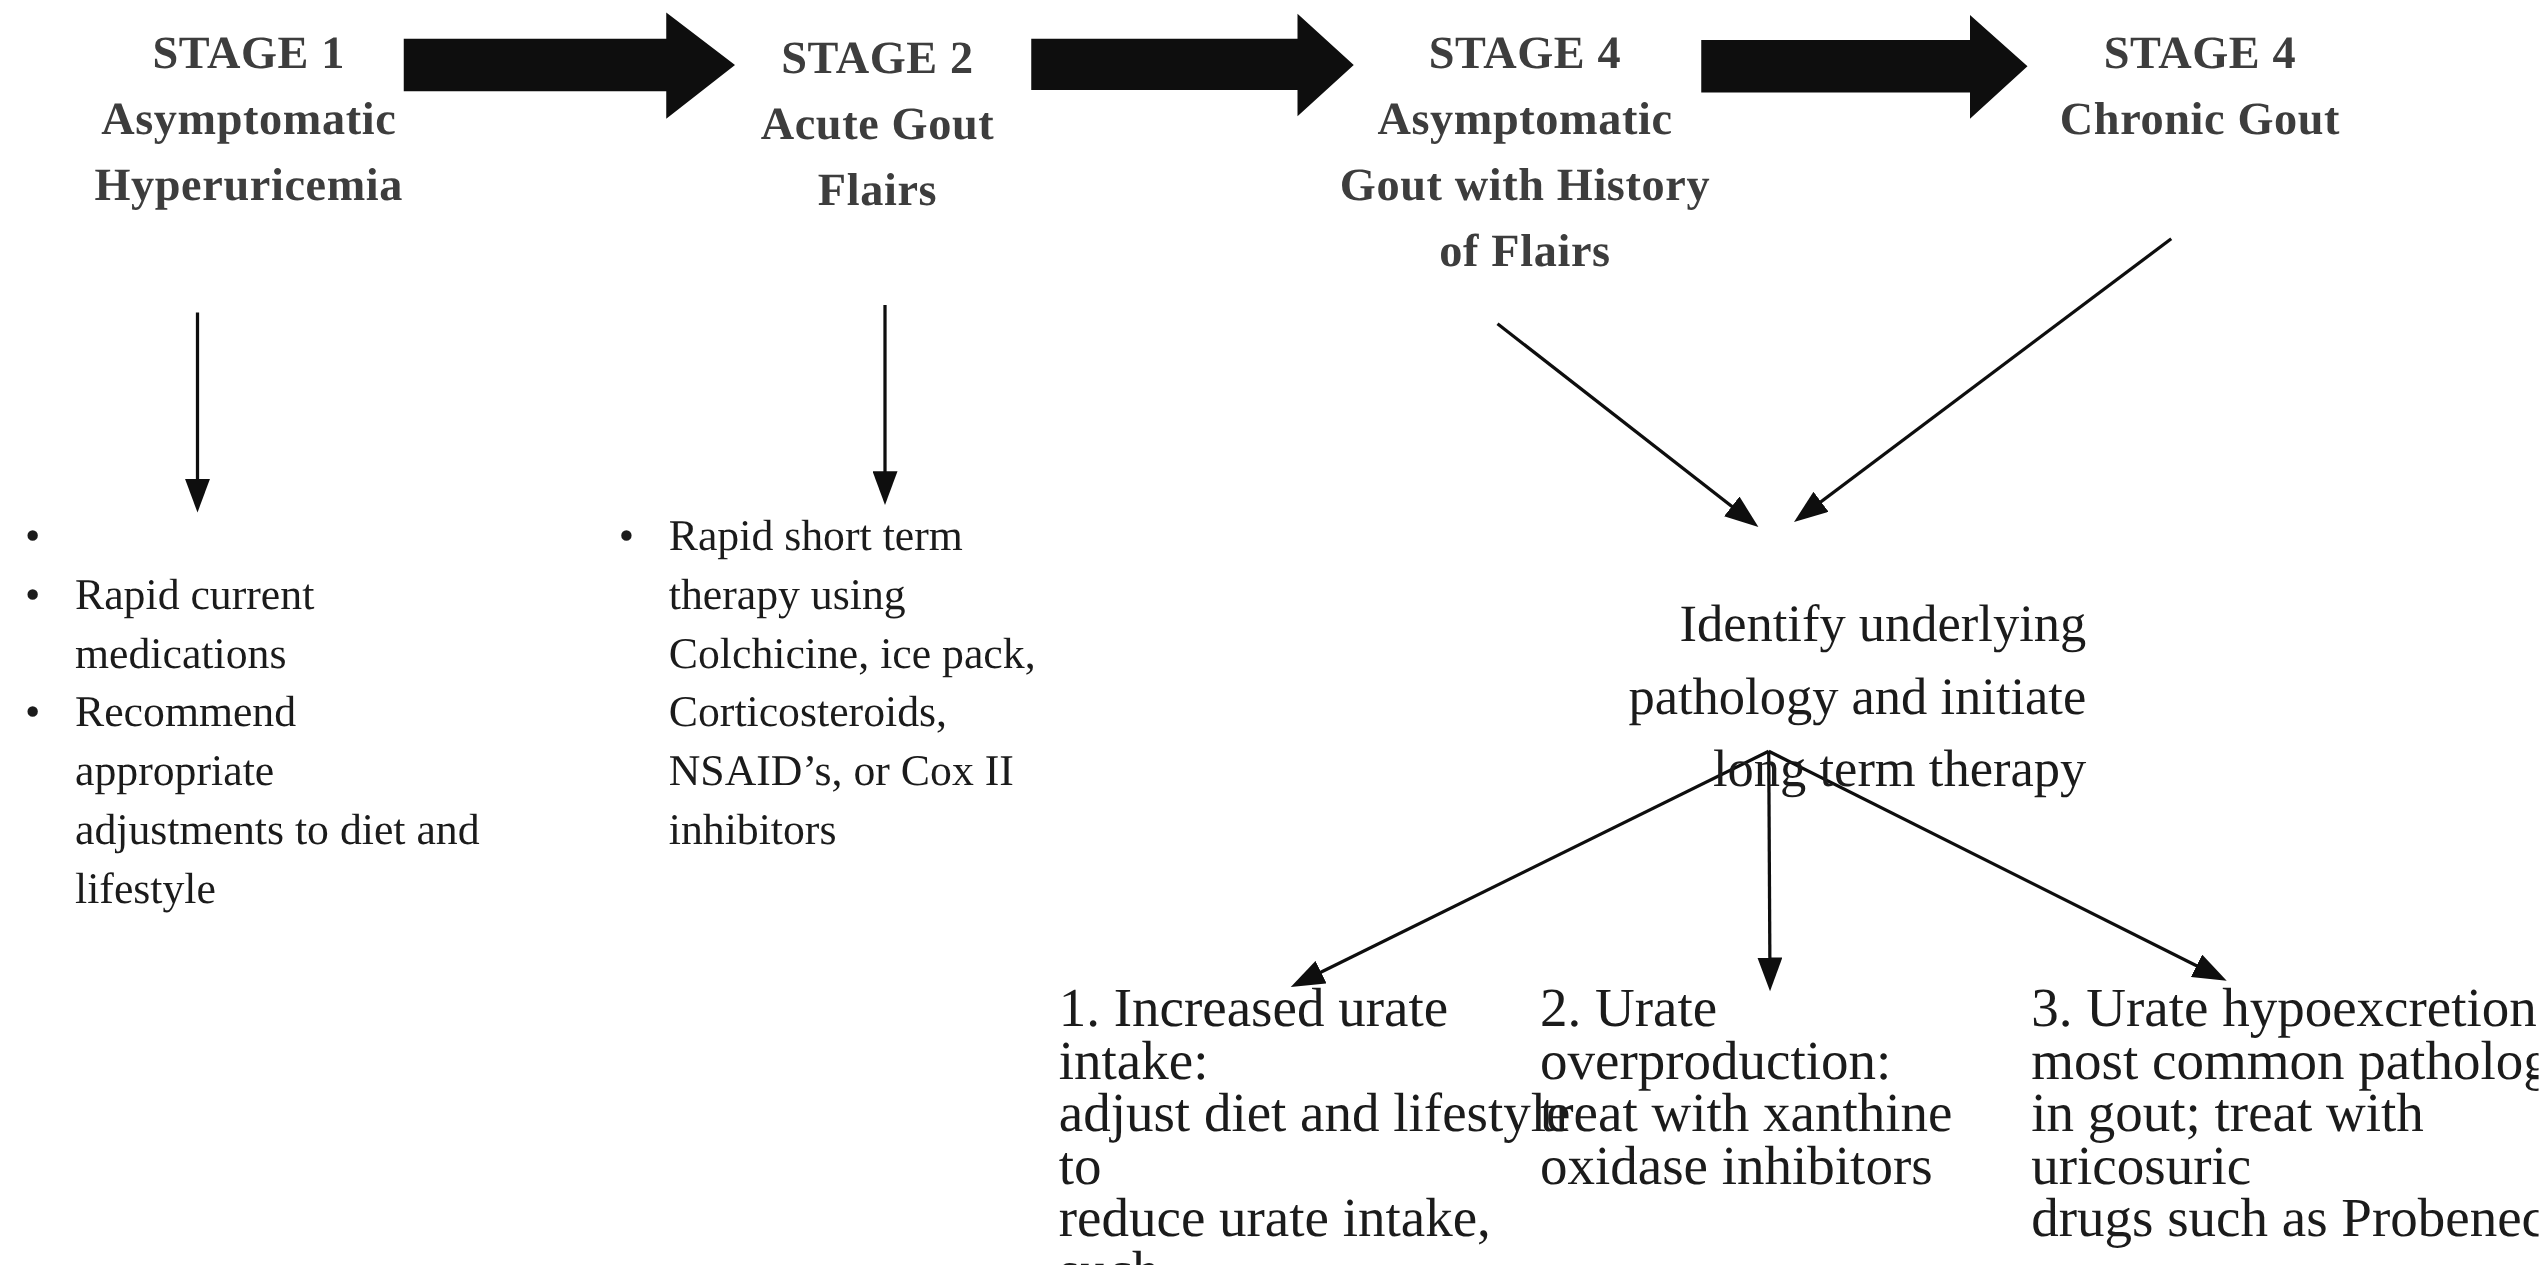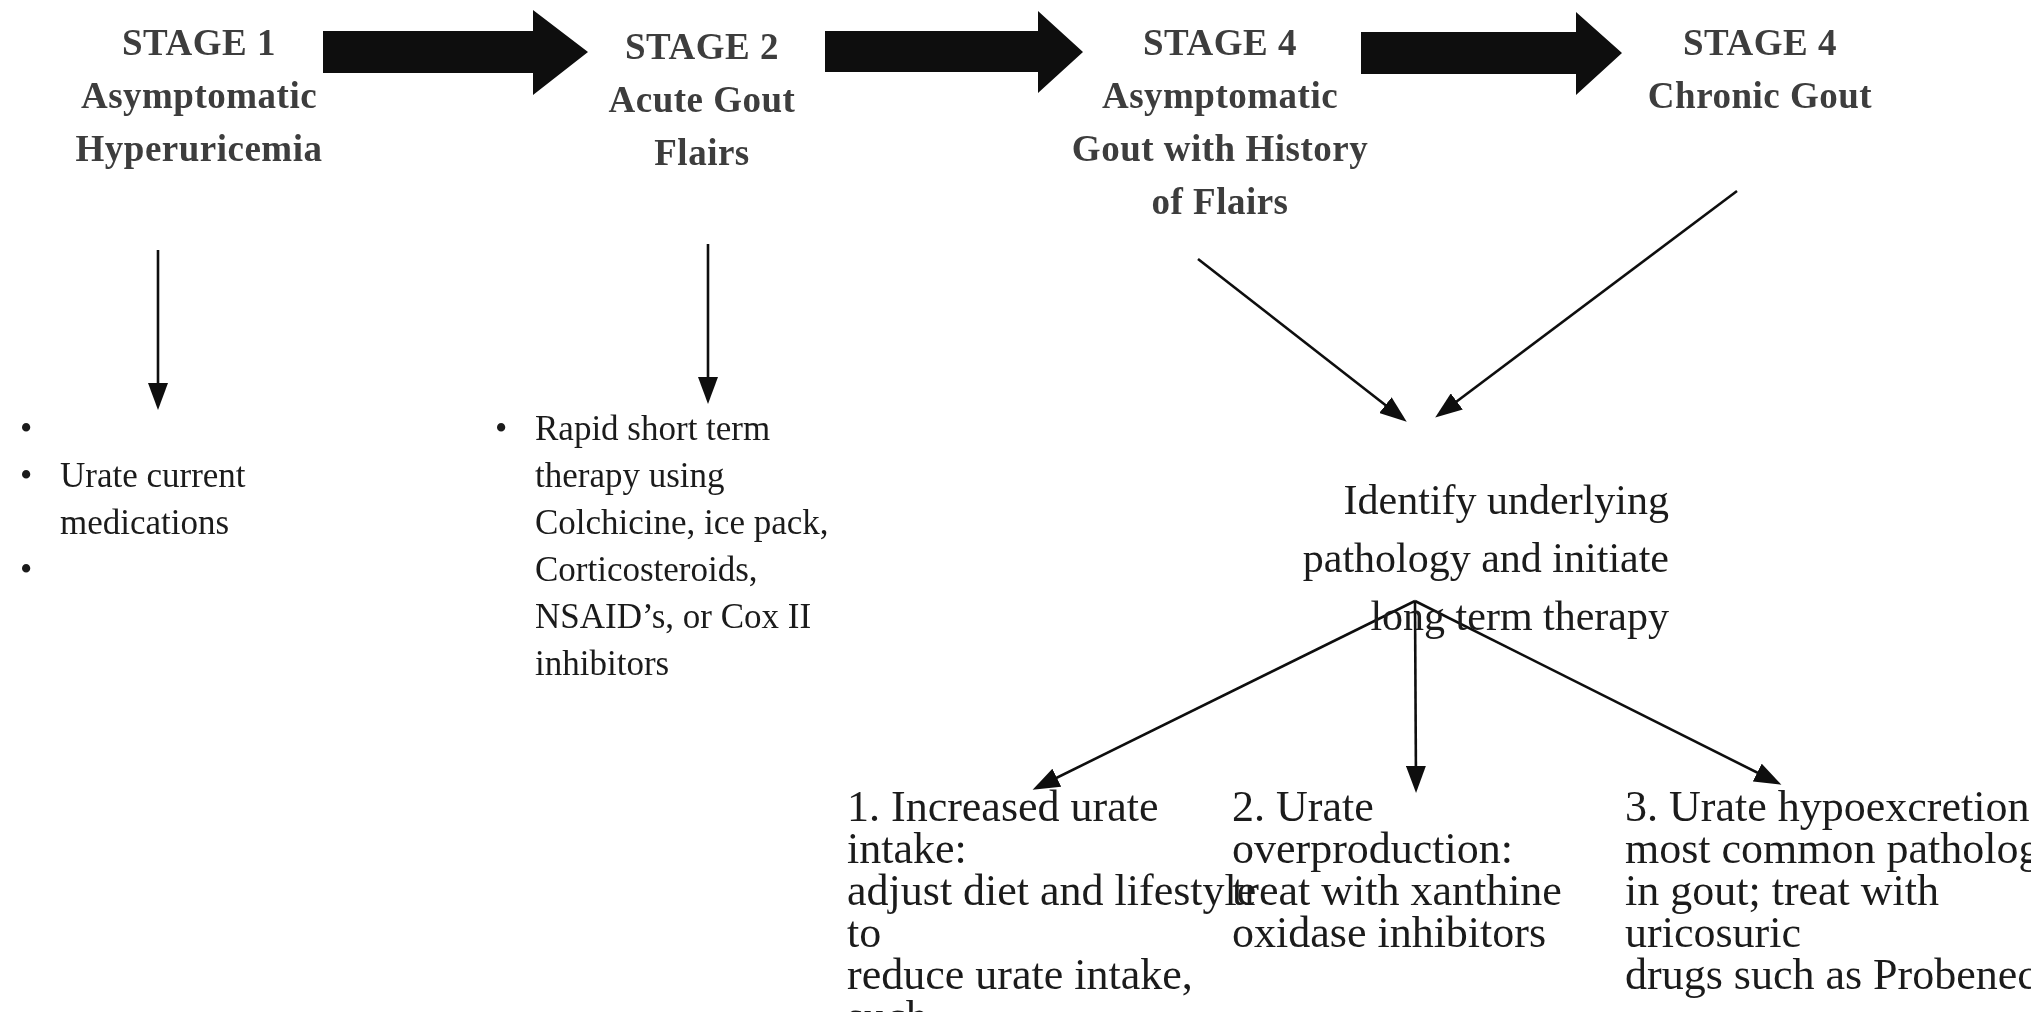--- a/index.html
+++ b/index.html
@@ -110,7 +110,7 @@
     </div>
     <div class="bullet-row">
       <span class="bullet-dot">•</span>
-      <span class="bullet-text">Urate current
+      <span class="bullet-text">Rapid current
 medications</span>
     </div>
     <div class="bullet-row">

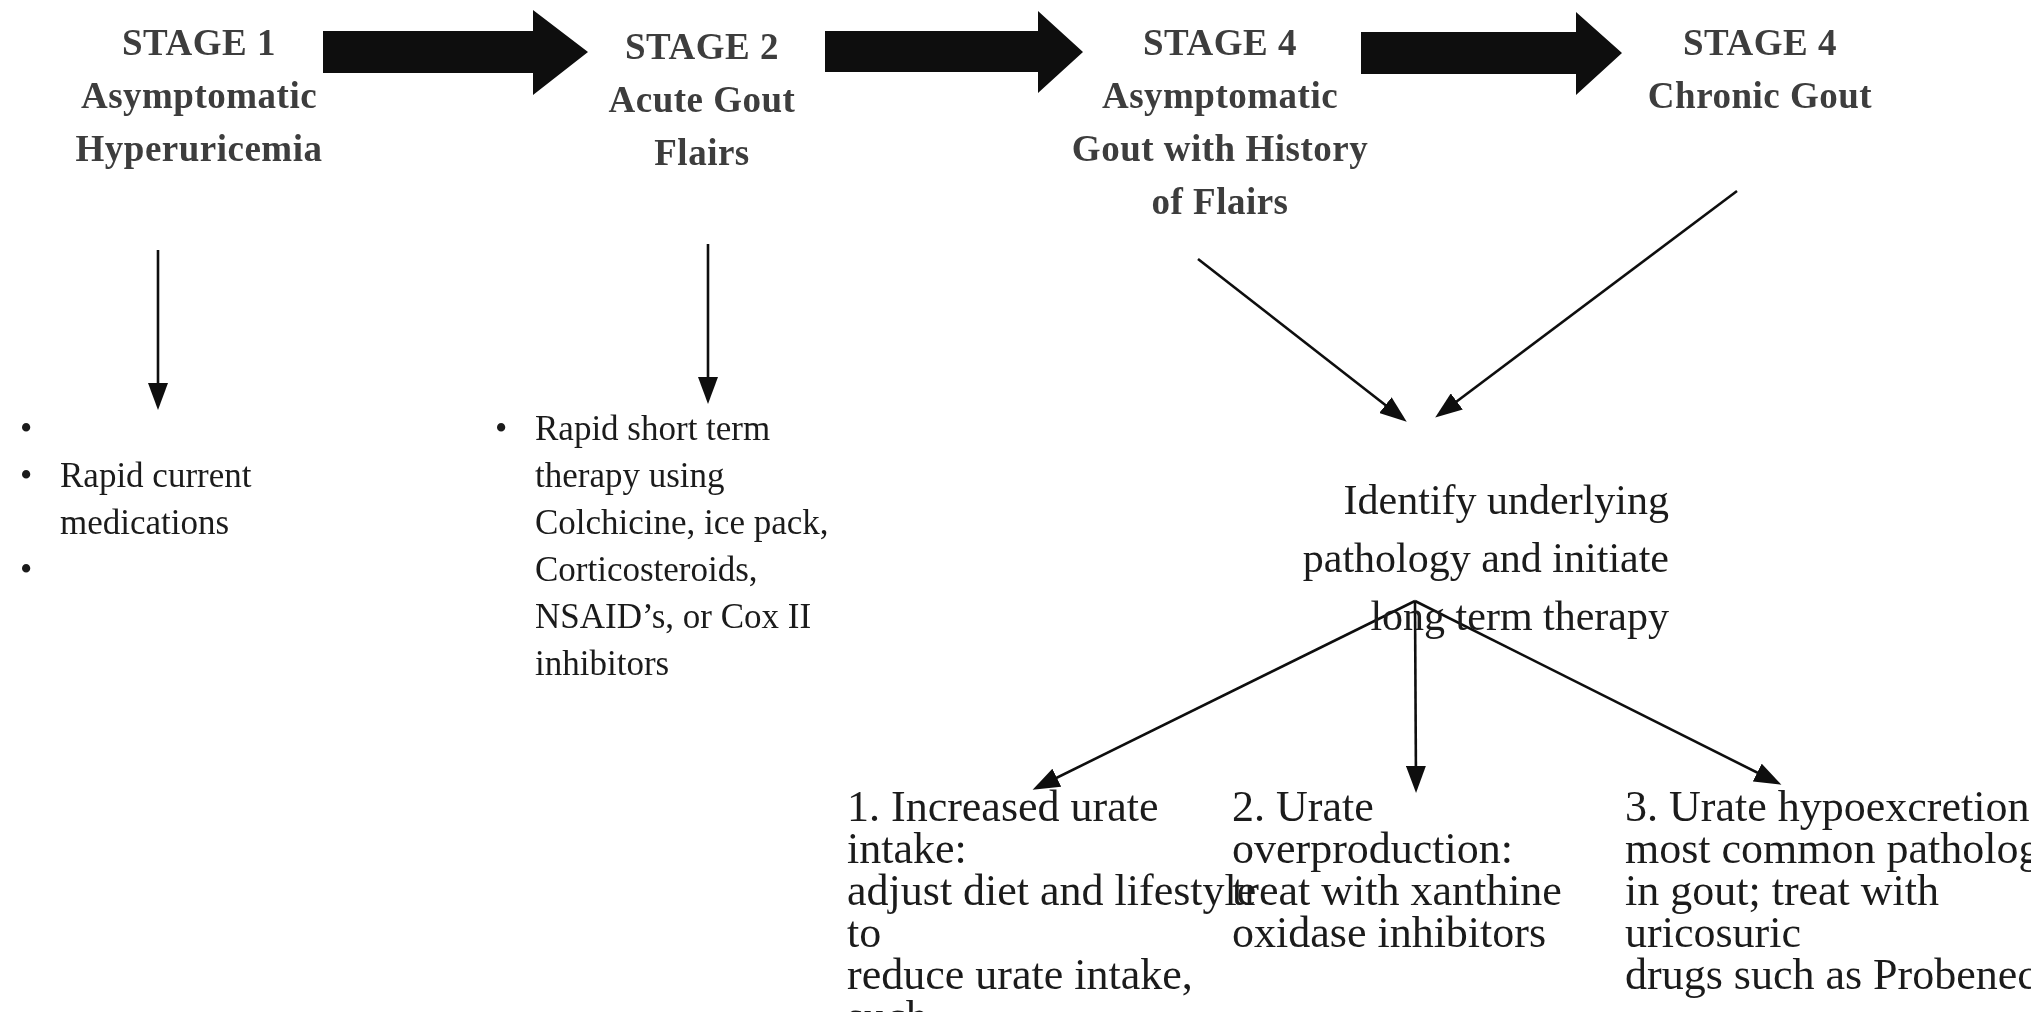--- a/index.html
+++ b/index.html
@@ -115,6 +115,10 @@
     </div>
     <div class="bullet-row">
       <span class="bullet-dot">•</span>
+      <span class="bullet-text">Recommend
+appropriate
+adjustments to diet and
+lifestyle</span>
     </div>
   </div>
 

